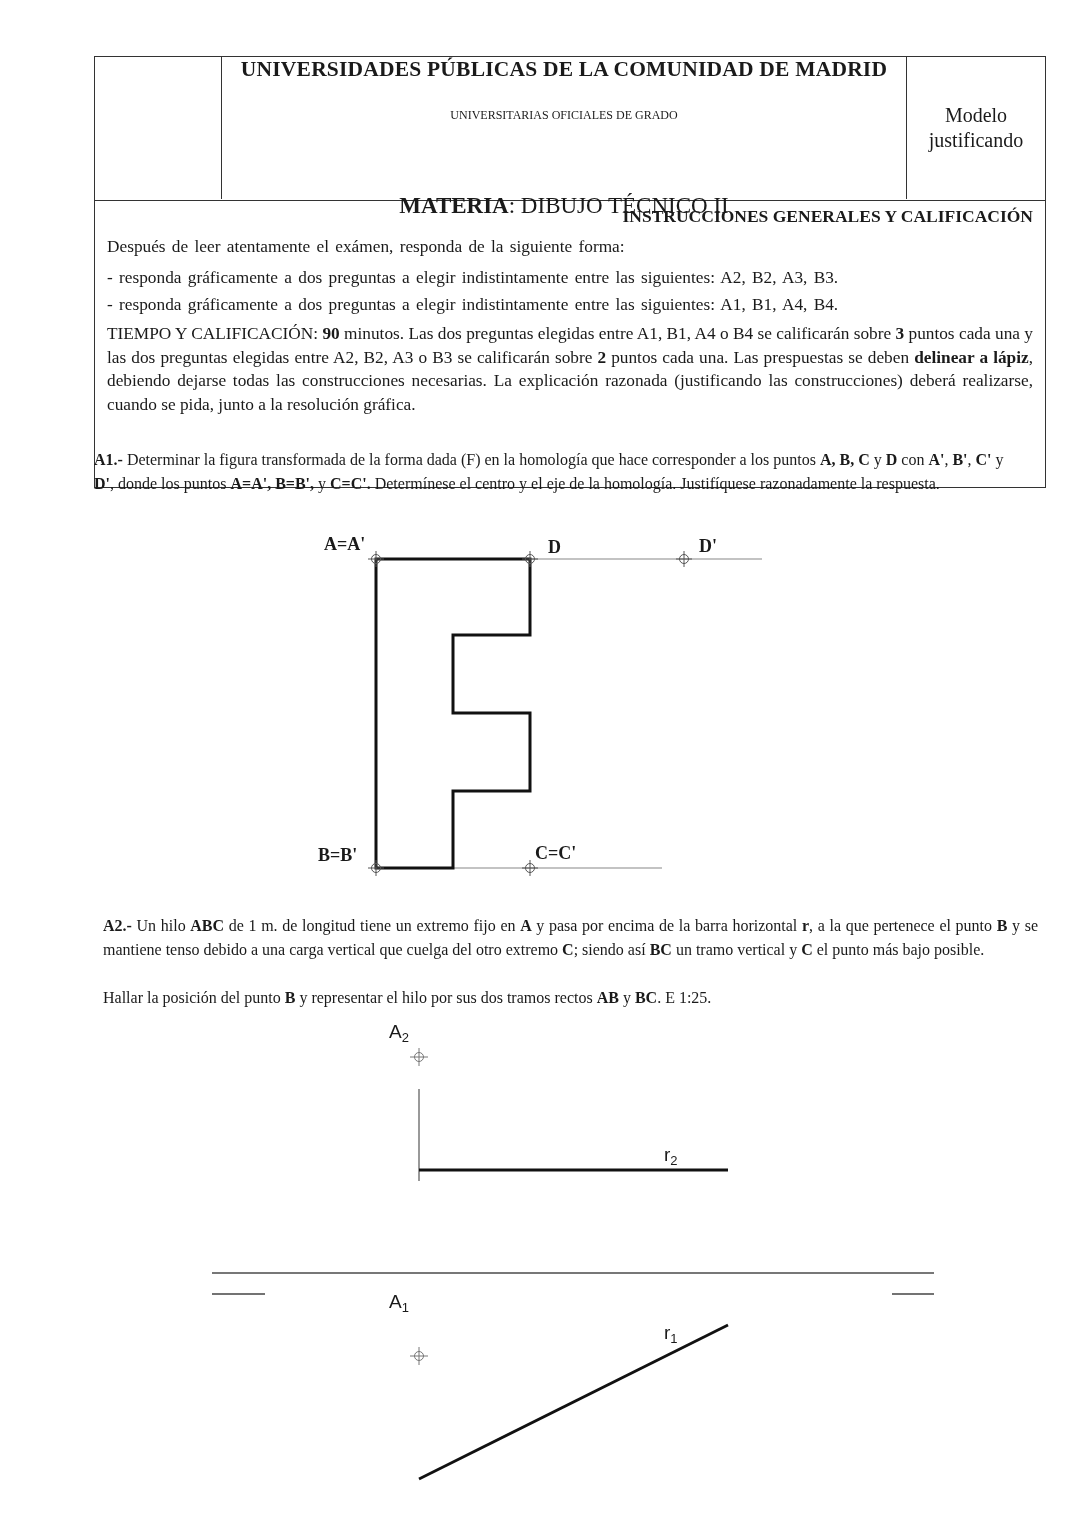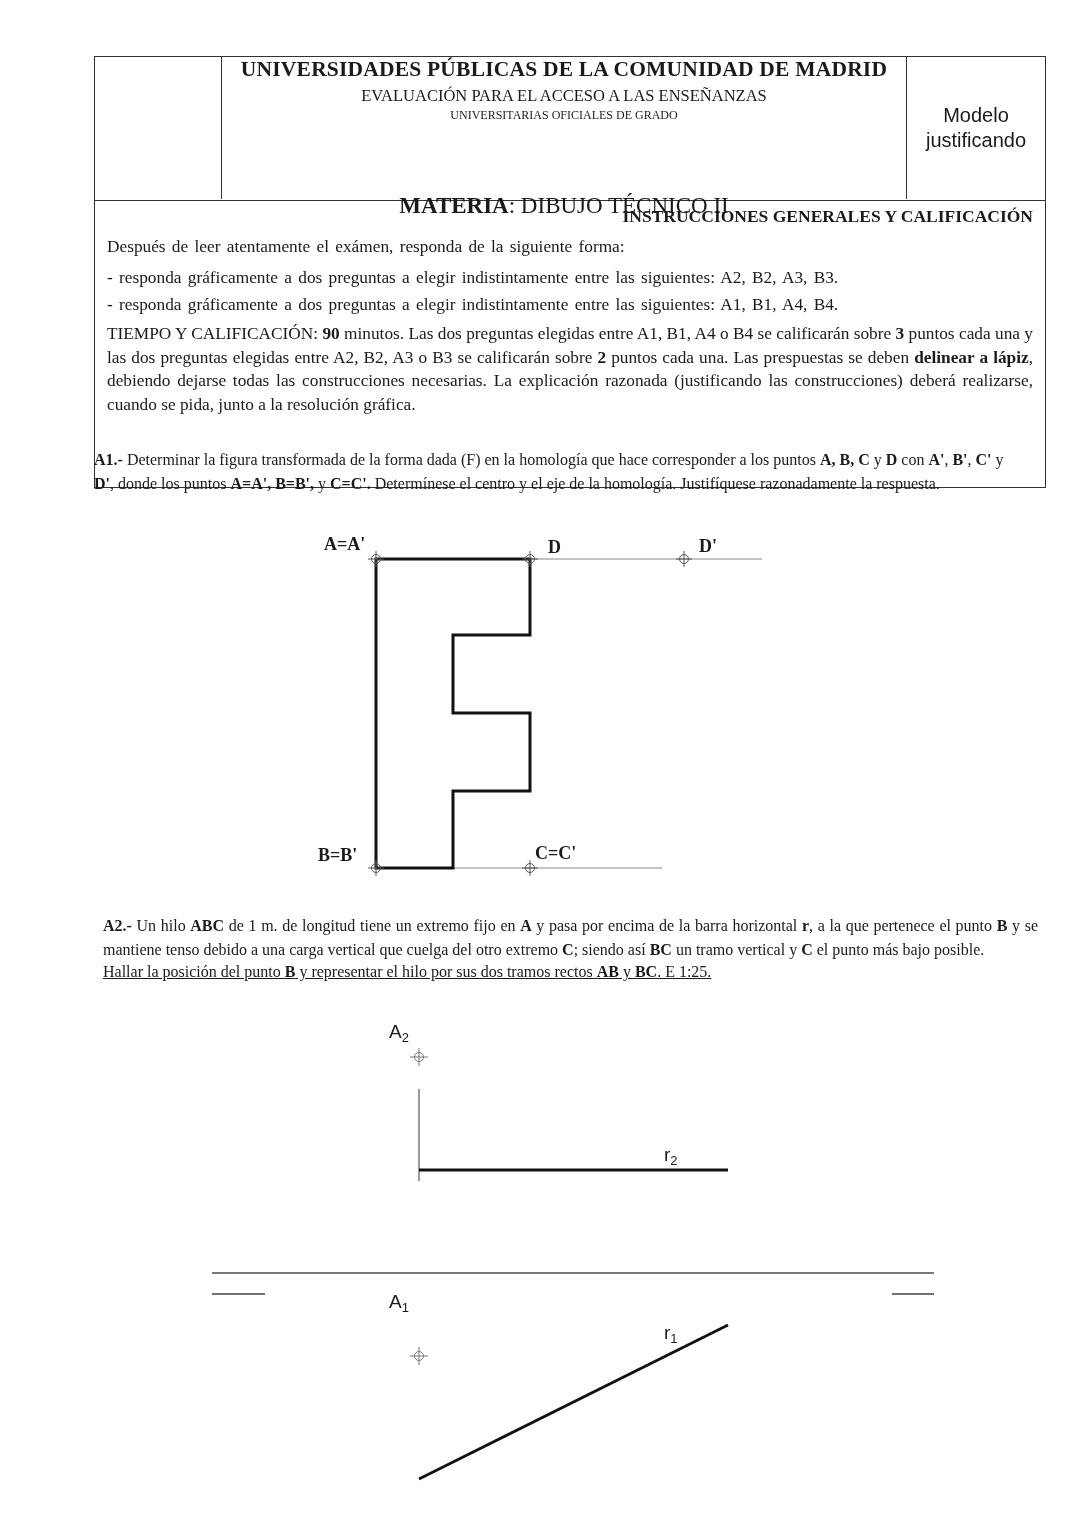--- a/index.html
+++ b/index.html
@@ -33,7 +33,6 @@
     <div class="hdr-logo"></div>
     <div class="hdr-mid">
       <div class="t-univ">UNIVERSIDADES PÚBLICAS DE LA COMUNIDAD DE MADRID</div>
-      <div class="t-eval1">EVALUACIÓN PARA EL ACCESO A LAS ENSEÑANZAS</div>
       <div class="t-eval2">UNIVERSITARIAS OFICIALES DE GRADO</div>
       <div class="t-materia"><b>MATERIA</b><span>: DIBUJO TÉCNICO II</span></div>
     </div>

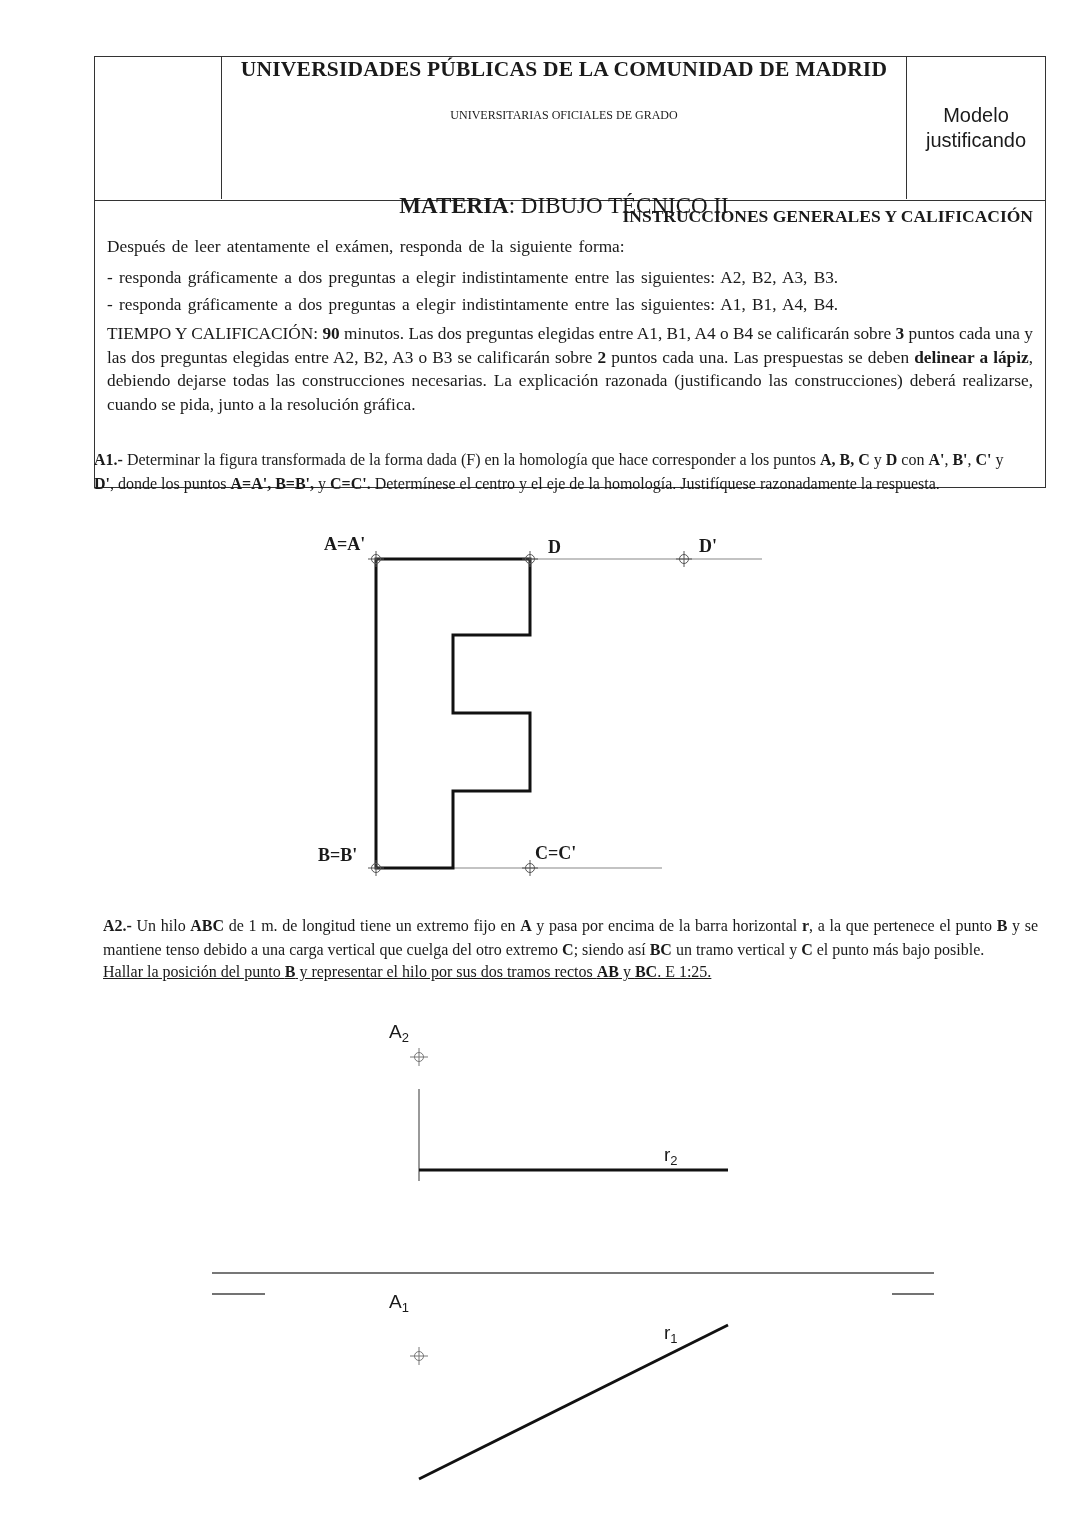--- a/index.html
+++ b/index.html
@@ -8,7 +8,7 @@
   .hdr-top { position:absolute; left:0; top:0; width:100%; height:144px; border-bottom:1.5px solid #333; box-sizing:border-box; }
   .hdr-logo { position:absolute; left:0; top:0; width:127px; height:142px; border-right:1.5px solid #333; box-sizing:border-box; }
   .hdr-mid { position:absolute; left:127px; top:0; width:684px; height:142px; text-align:center; }
-  .hdr-right { position:absolute; left:811px; top:0; width:139px; height:142px; border-left:1.5px solid #333; box-sizing:border-box; display:flex; align-items:center; justify-content:center; text-align:center; font-family:Liberation Sans, sans-serif; font-size:20px; line-height:25px; }
+  .hdr-right { position:absolute; left:811px; top:0; width:139px; height:142px; border-left:1.5px solid #333; box-sizing:border-box; display:flex; align-items:center; justify-content:center; text-align:center; font-family:Liberation Serif, serif; font-size:20px; line-height:25px; }
   .t-univ { position:absolute; left:0; width:100%; top:0px; font-size:21.5px; font-weight:bold; letter-spacing:0.2px; }
   .t-eval1 { position:absolute; left:0; width:100%; top:29px; font-size:16.5px; }
   .t-eval2 { position:absolute; left:0; width:100%; top:51px; font-size:12px; }

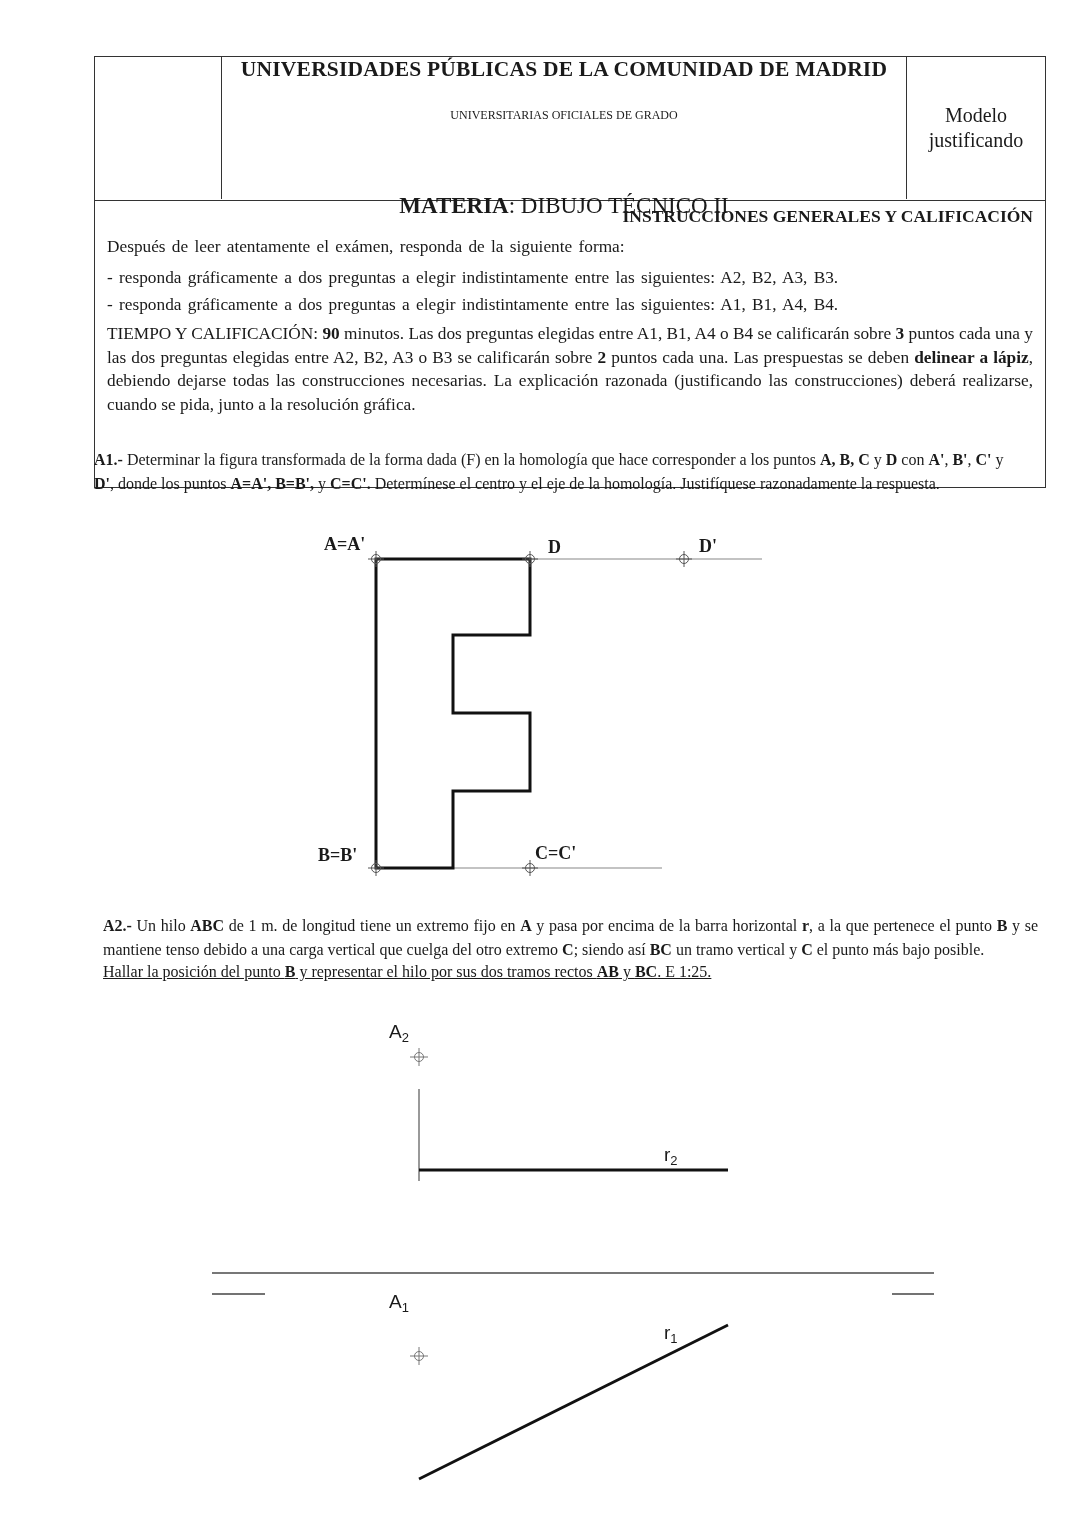--- a/index.html
+++ b/index.html
@@ -53,7 +53,7 @@
 <div class="q-text" style="left:94px; top:448px; width:930px;"><b>A1.-</b><span> Determinar la figura transformada de la forma dada (F) en la homología que hace corresponder a los puntos </span><b>A, B, C</b><span> y </span><b>D</b><span> con </span><b>A'</b><span>, </span><b>B'</b><span>, </span><b>C'</b><span> y </span><b>D'</b><span>, donde los puntos </span><b>A=A', B=B',</b><span> y </span><b>C=C'.</b><span> Determínese el centro y el eje de la homología.  Justifíquese razonadamente la respuesta.</span></div>
 
 <div class="q-text" style="left:103px; top:914px; width:935px; text-align:justify;"><b>A2.-</b><span> Un hilo </span><b>ABC</b><span> de 1 m. de longitud tiene un extremo fijo en </span><b>A</b><span> y pasa por encima de la barra horizontal </span><b>r</b><span>, a la que pertenece el punto </span><b>B</b><span> y se mantiene tenso debido a una carga vertical que cuelga del otro extremo </span><b>C</b><span>; siendo así </span><b>BC</b><span> un tramo vertical y </span><b>C</b><span> el punto más bajo posible.</span></div>
-<div class="q-text" style="left:103px; top:960px; width:935px;text-decoration:underline;"><span>Hallar la posición del punto </span><b>B</b><span> y representar el hilo por sus dos tramos rectos </span><b>AB</b><span> y </span><b>BC</b><span>. E 1:25.</span></div>
+<div class="q-text" style="left:103px; top:986px; width:935px;"><span>Hallar la posición del punto </span><b>B</b><span> y representar el hilo por sus dos tramos rectos </span><b>AB</b><span> y </span><b>BC</b><span>. E 1:25.</span></div>
 
 <svg width="1080" height="1527" viewBox="0 0 1080 1527">
 

